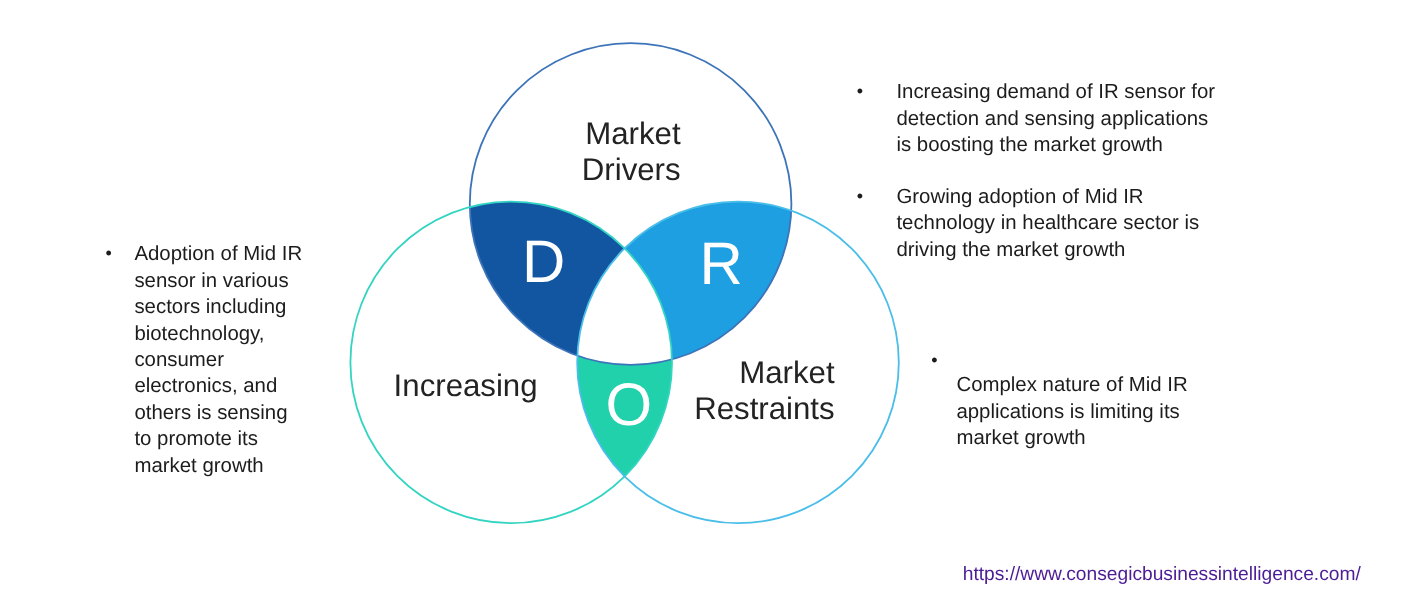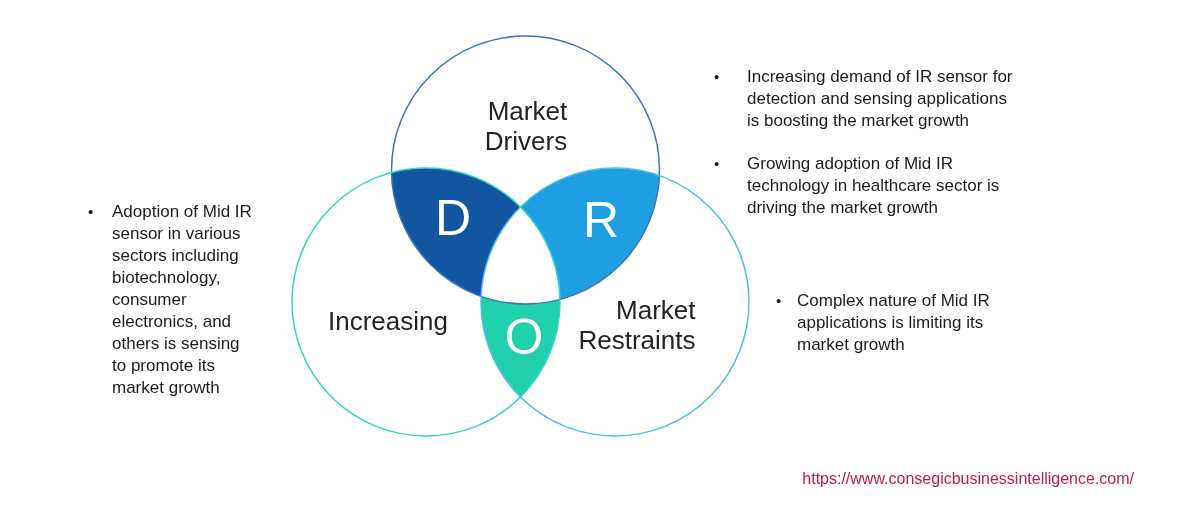--- a/index.html
+++ b/index.html
@@ -63,7 +63,7 @@
   .bullet-r1 .text, .bullet-r2 .text { width: 330px; }
   .bullet-r3 { left: 776px; top: 290px; }
   .bullet-r3 .dot { width: 21px; }
-  .bullet-r3 .text { width: 300px; }
+  .bullet-r3 .text { width: 300px; margin-top: 20px; }
   .footer-url {
     position: absolute;
     right: 43px;

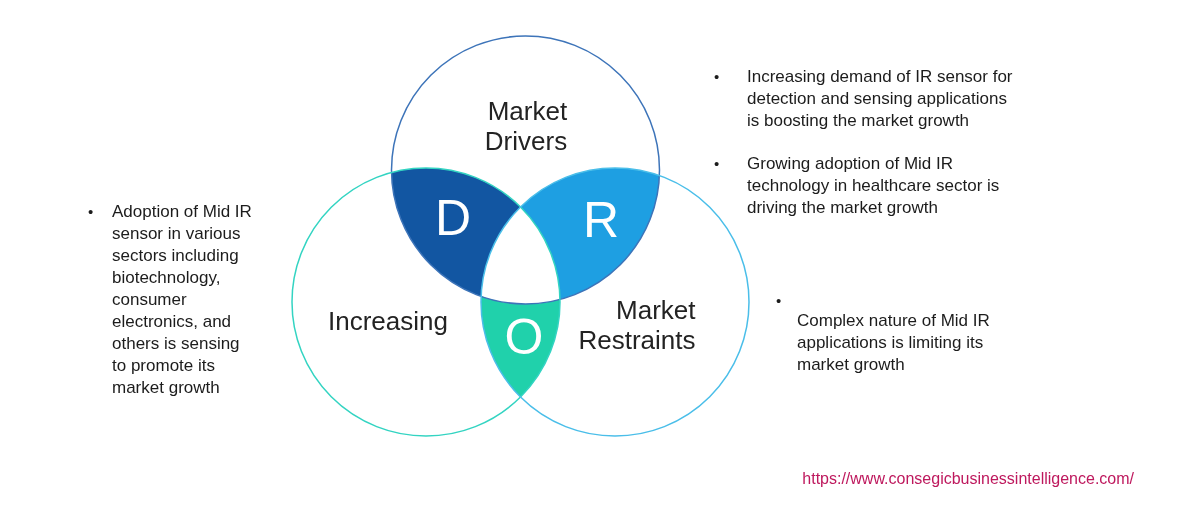--- a/index.html
+++ b/index.html
@@ -70,7 +70,7 @@
     top: 469px;
     font-size: 16px;
     line-height: 20px;
-    color: #be185d;
+    color: #4c1d95;
     text-decoration: none;
   }
 </style>

